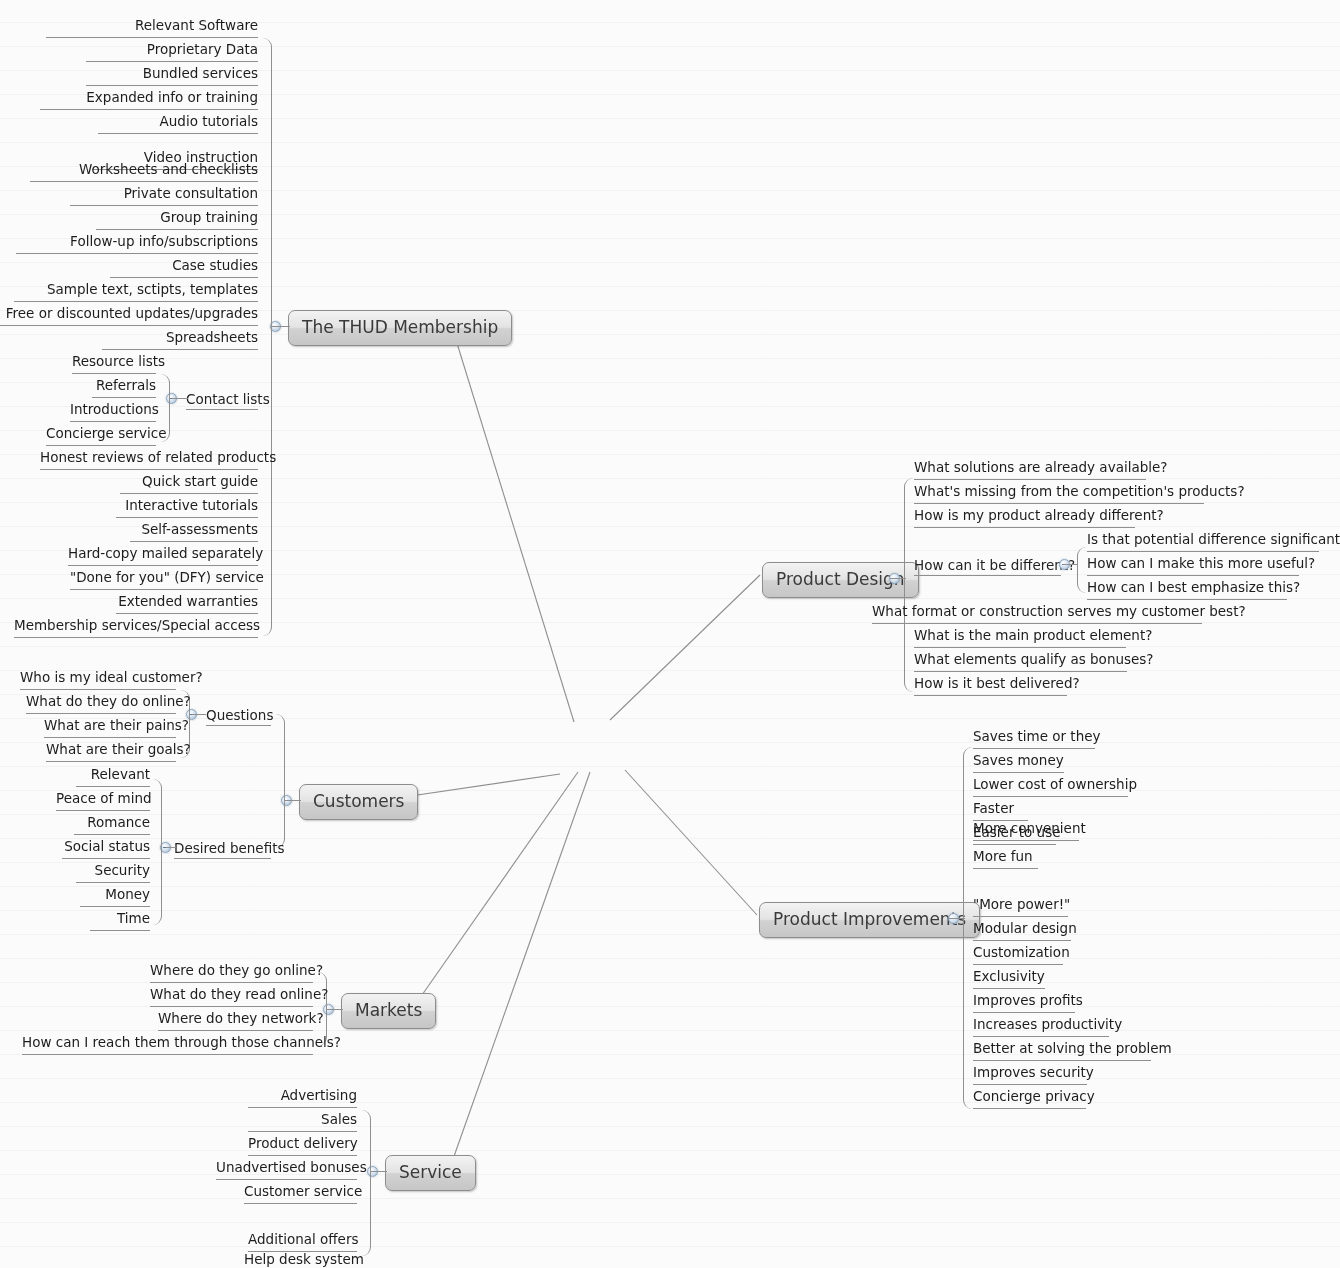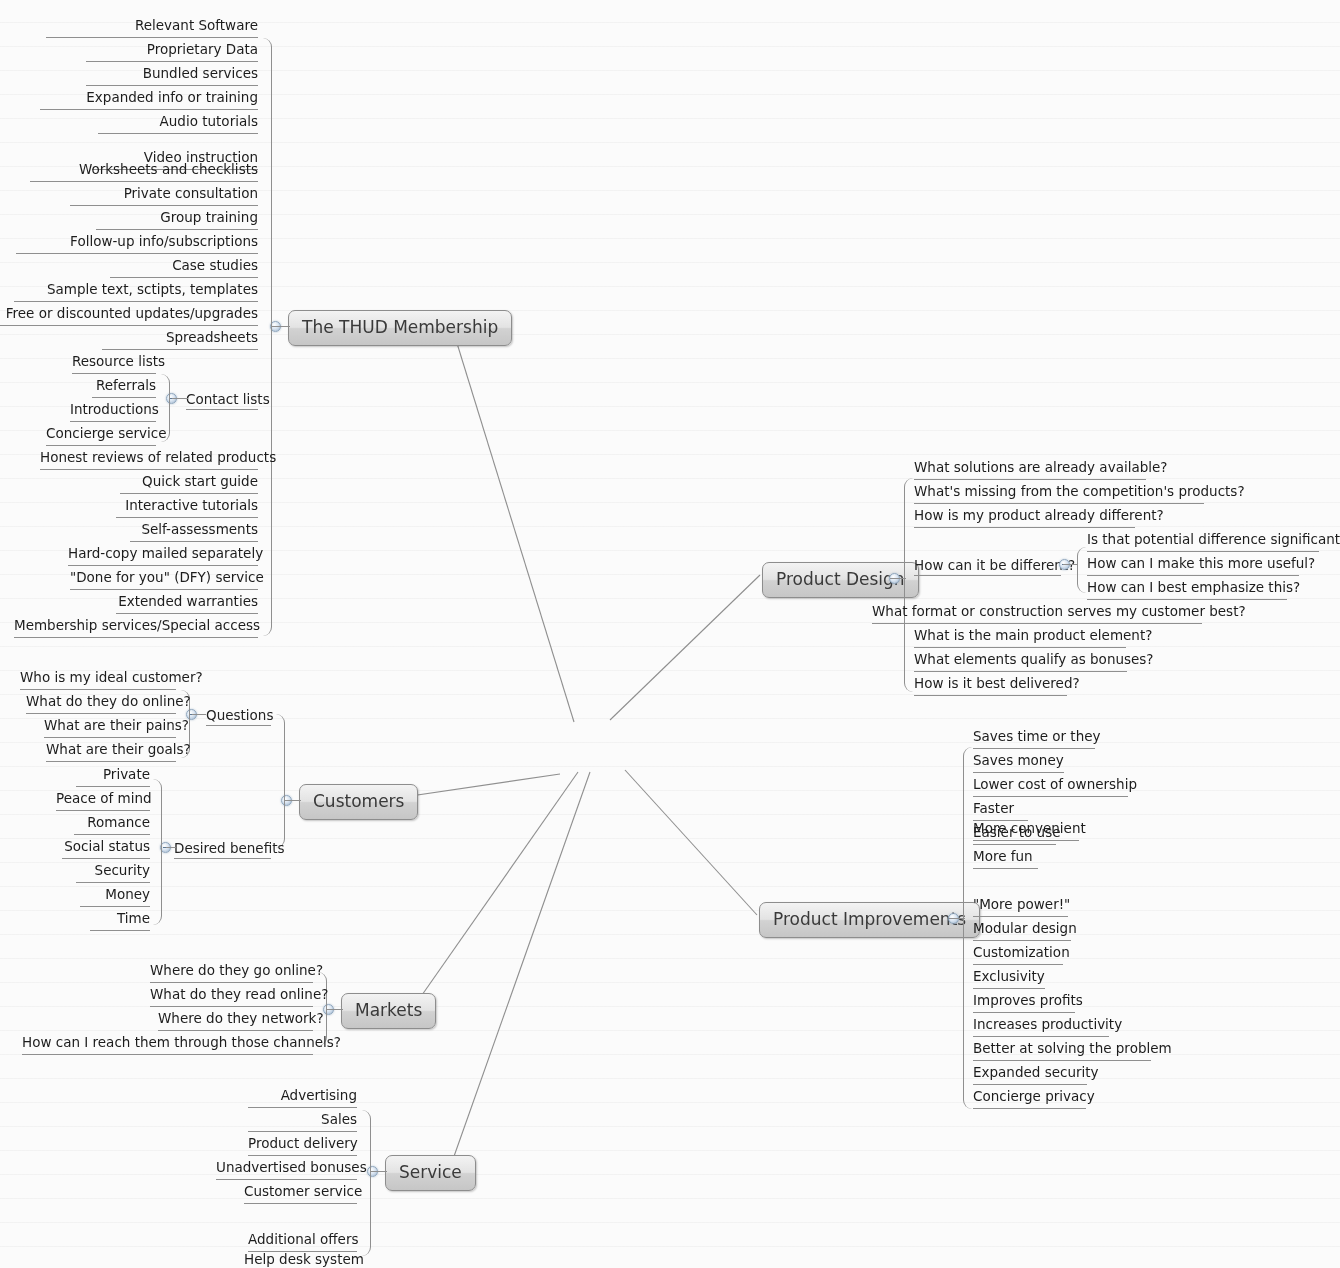--- a/index.html
+++ b/index.html
@@ -211,7 +211,7 @@
   <div class="stub" style="left:174px; top:858px; width:97px;"></div>
   <div class="spine left" style="left:150px; top:779px; height:146px; width:12px;"></div>
 
-  <div class="leaf r-align" style="left:76px; top:766px;  width:74px;">Private</div>
+  <div class="leaf r-align" style="left:76px; top:766px;  width:74px;">Relevant</div>
   <div class="leaf r-align" style="left:56px; top:790px;  width:94px;">Peace of mind</div>
   <div class="leaf r-align" style="left:74px; top:814px;  width:76px;">Romance</div>
   <div class="leaf r-align" style="left:62px; top:838px;  width:88px;">Social status</div>

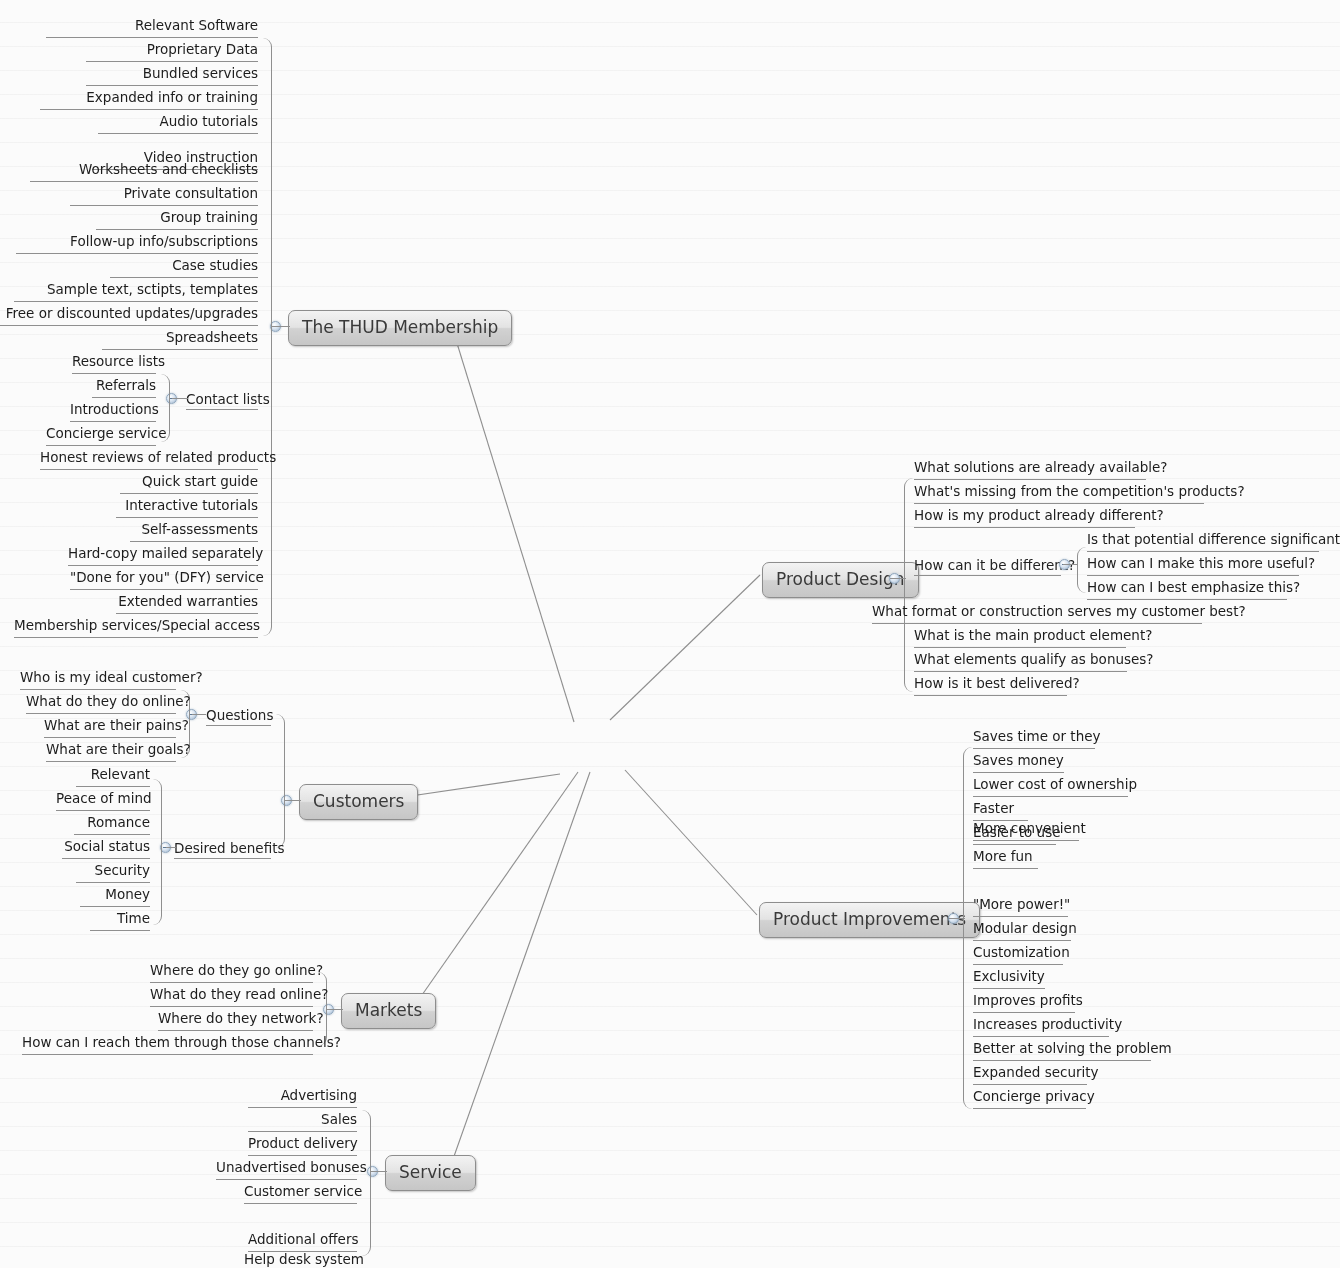--- a/index.html
+++ b/index.html
@@ -295,7 +295,7 @@
   <div class="leaf l-align" style="left:973px; top:992px;  width:102px;">Improves profits</div>
   <div class="leaf l-align" style="left:973px; top:1016px; width:136px;">Increases productivity</div>
   <div class="leaf l-align" style="left:973px; top:1040px; width:178px;">Better at solving the problem</div>
-  <div class="leaf l-align" style="left:973px; top:1064px; width:114px;">Expanded security</div>
+  <div class="leaf l-align" style="left:973px; top:1064px; width:114px;">Improves security</div>
   <div class="leaf l-align" style="left:973px; top:1088px; width:113px;">Concierge privacy</div>
 
 </div>

